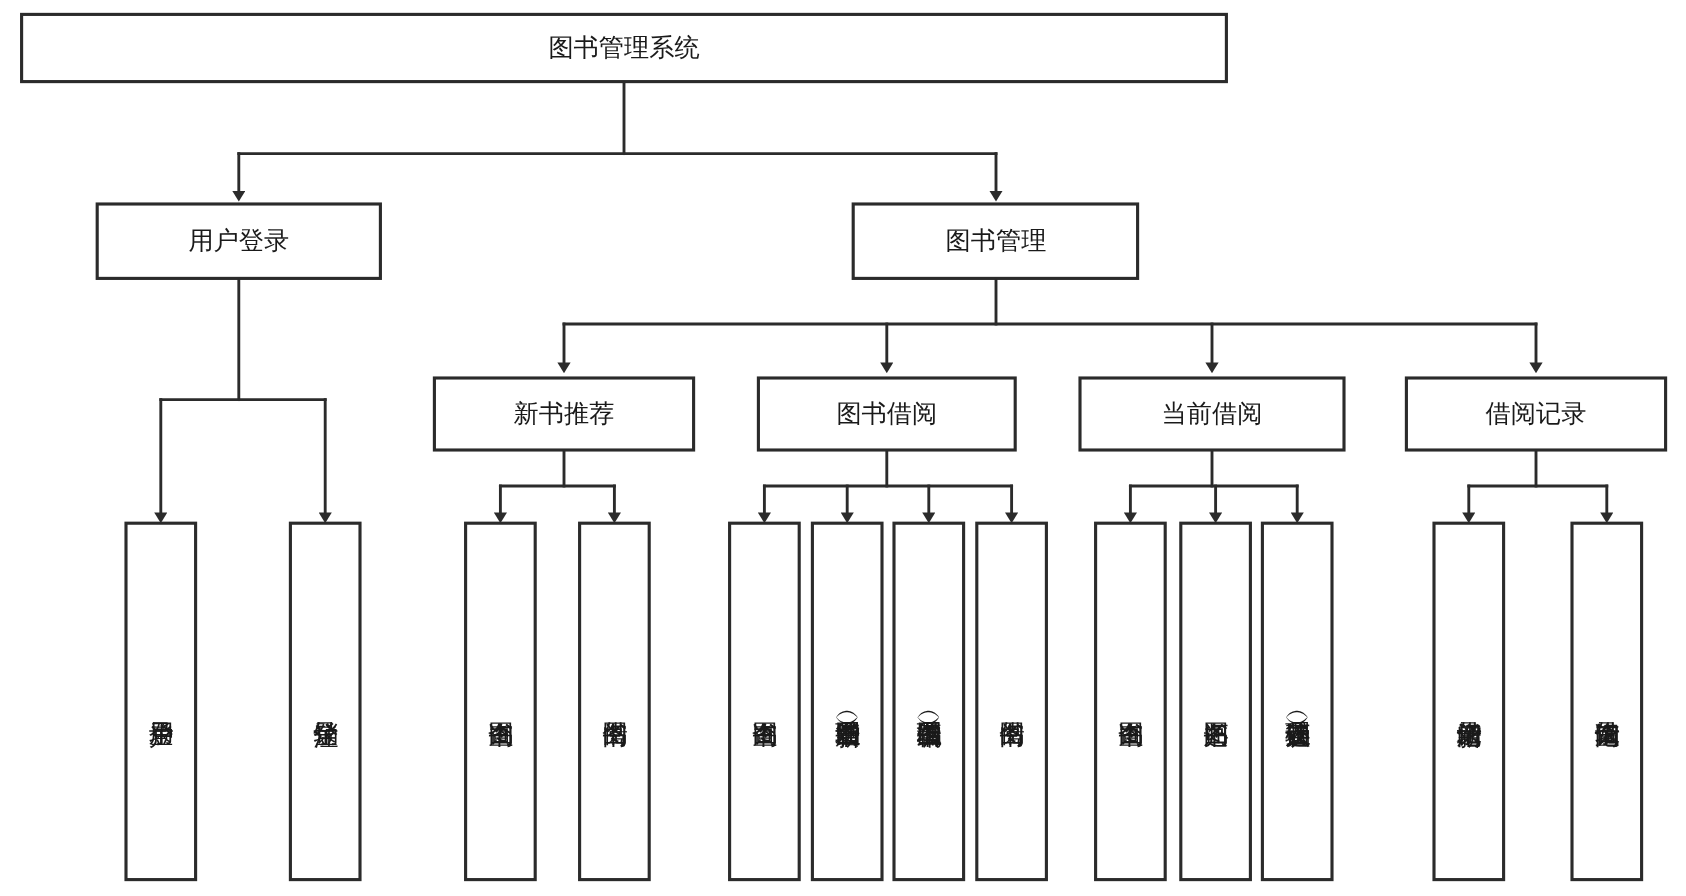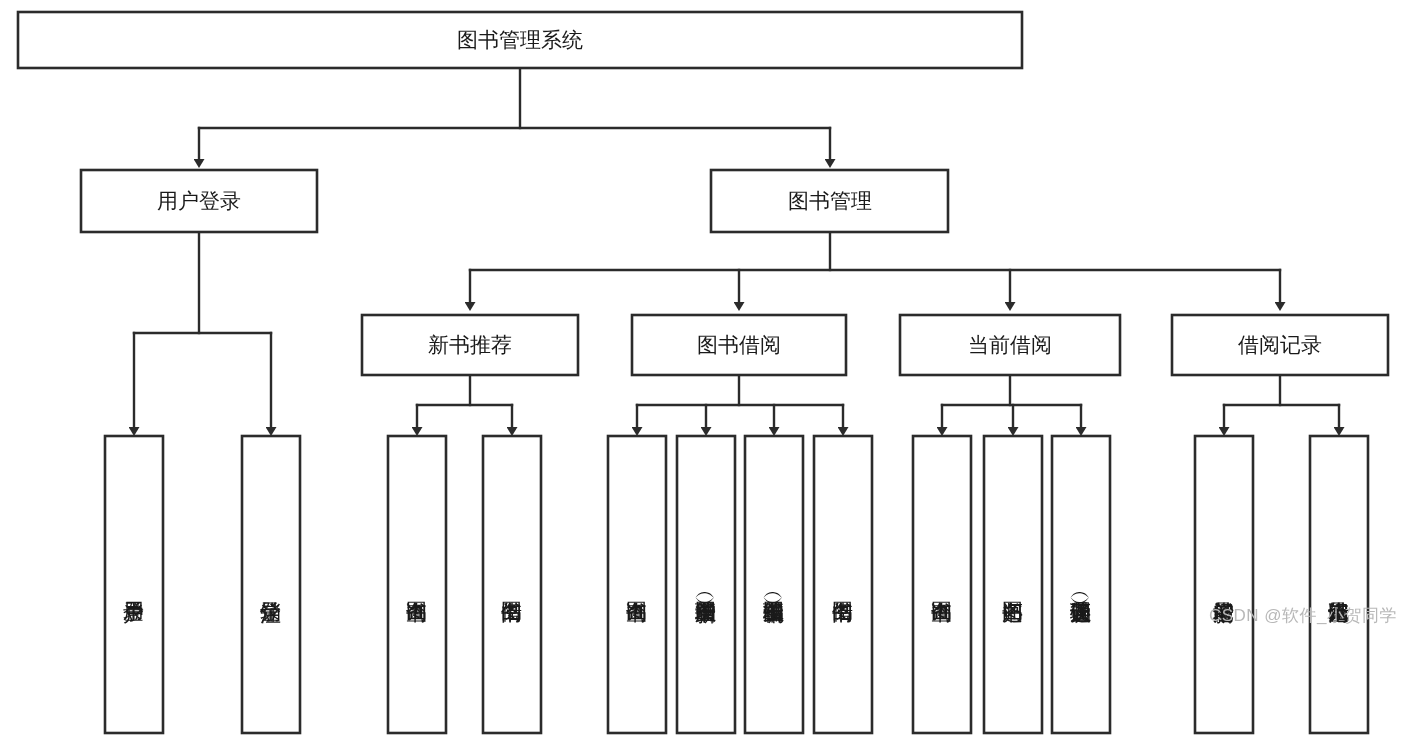--- a/index.html
+++ b/index.html
@@ -223,7 +223,6 @@
     </g>
   </svg>
 
-  <div class="watermark">CSDN @软件_小贺同学</div>
 </div>
 
 </body></html>

